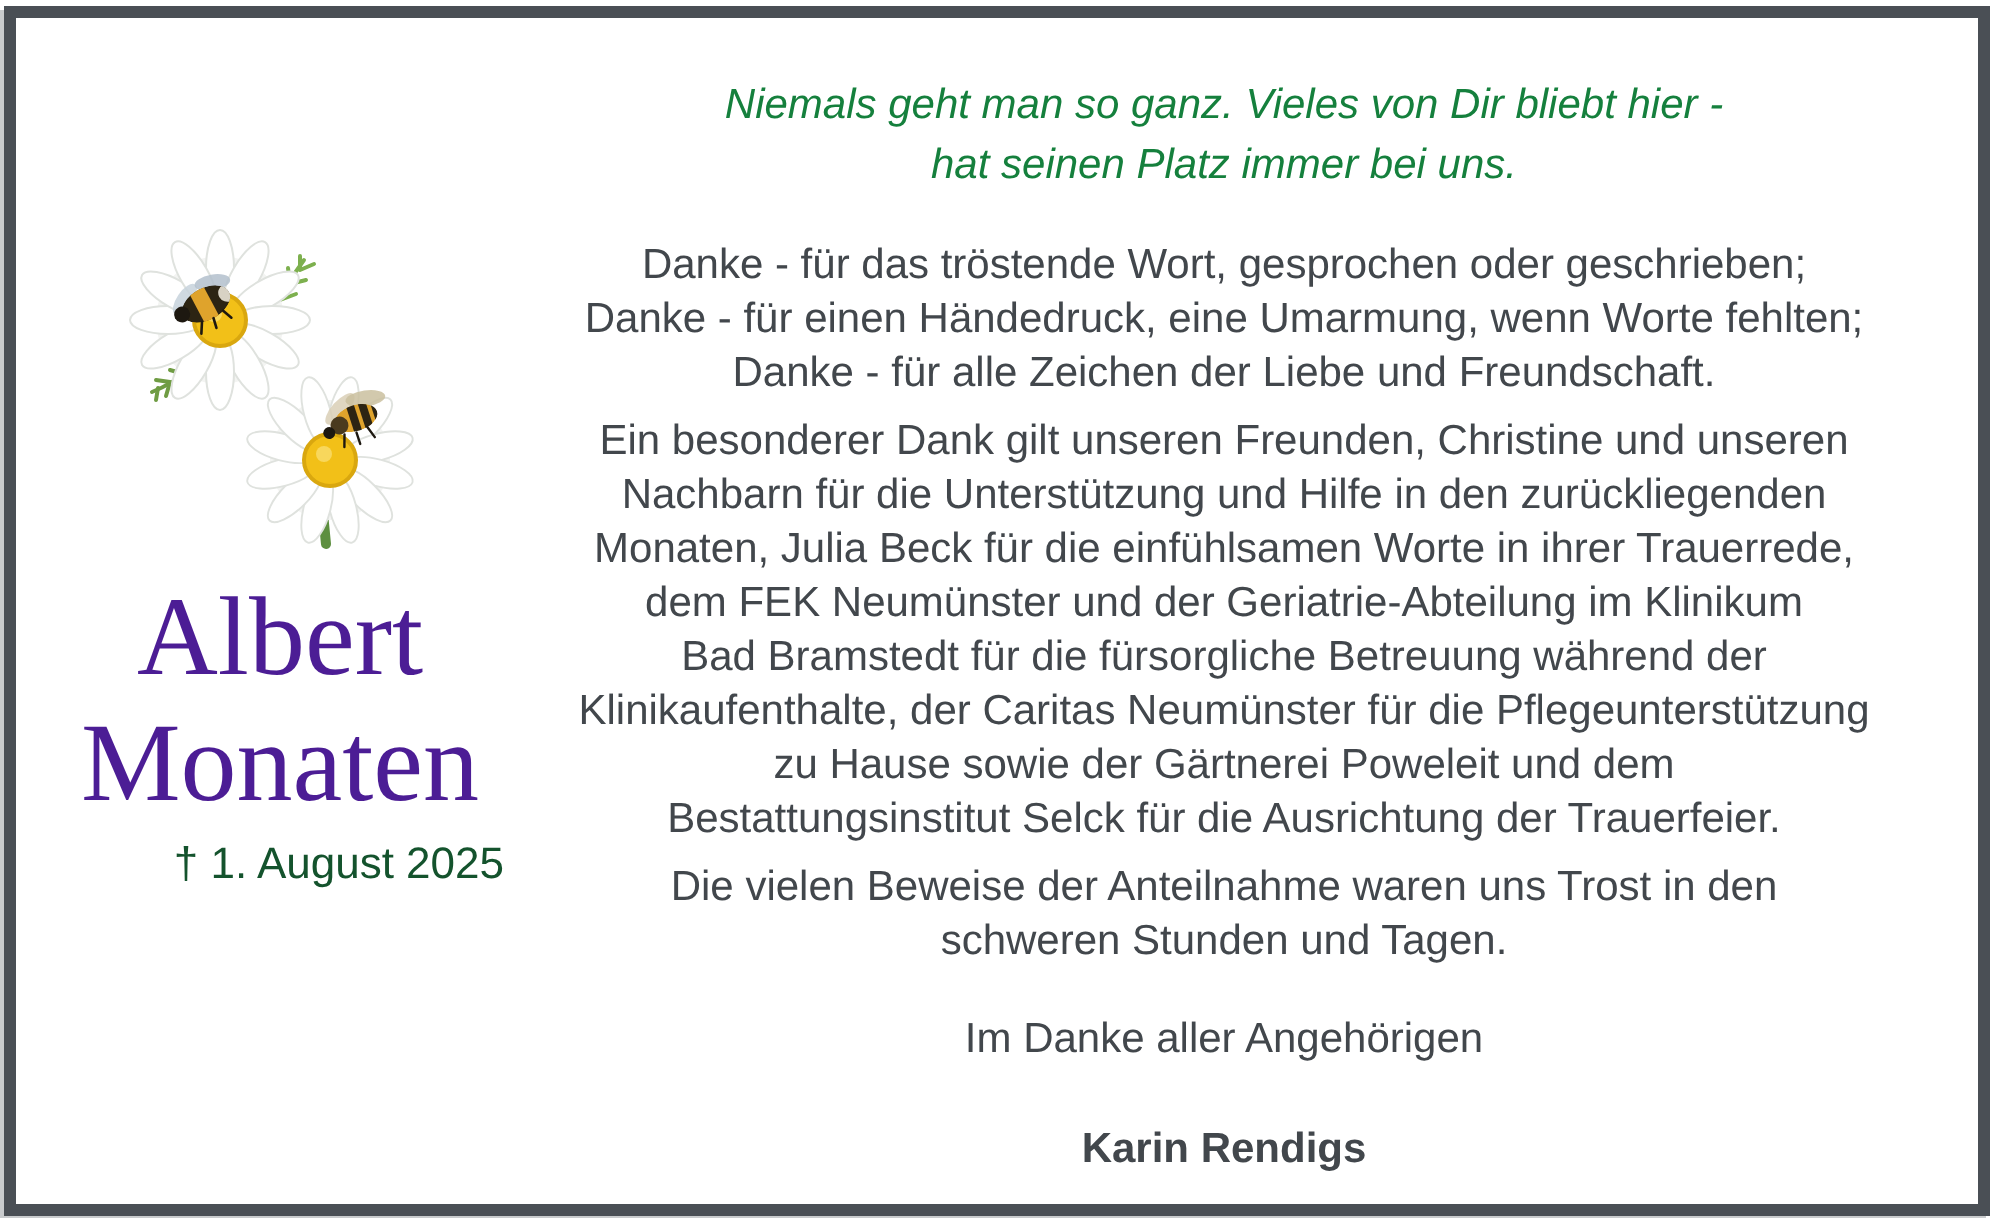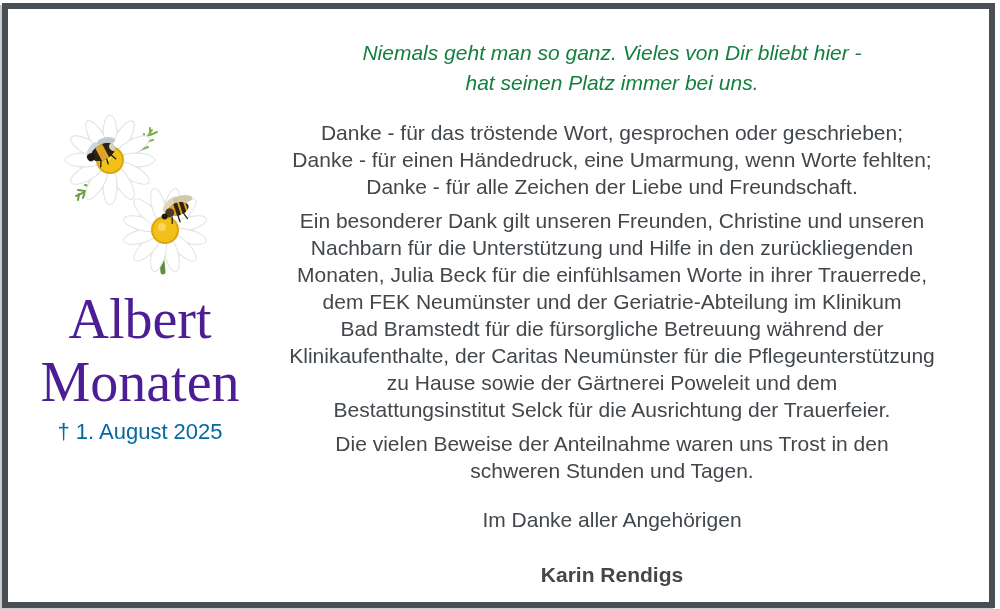--- a/index.html
+++ b/index.html
@@ -34,9 +34,9 @@
   .name-last{top:354px;}
   .death-date{
     position:absolute;left:28px;top:420px;width:224px;
-    text-align:center;
+    text-align:right;
     font-size:22px;line-height:24px;
-    color:#0369a1;
+    color:#14532d;
   }
   
   .right-col{position:absolute;left:250px;top:0;width:724px;height:609px;}

